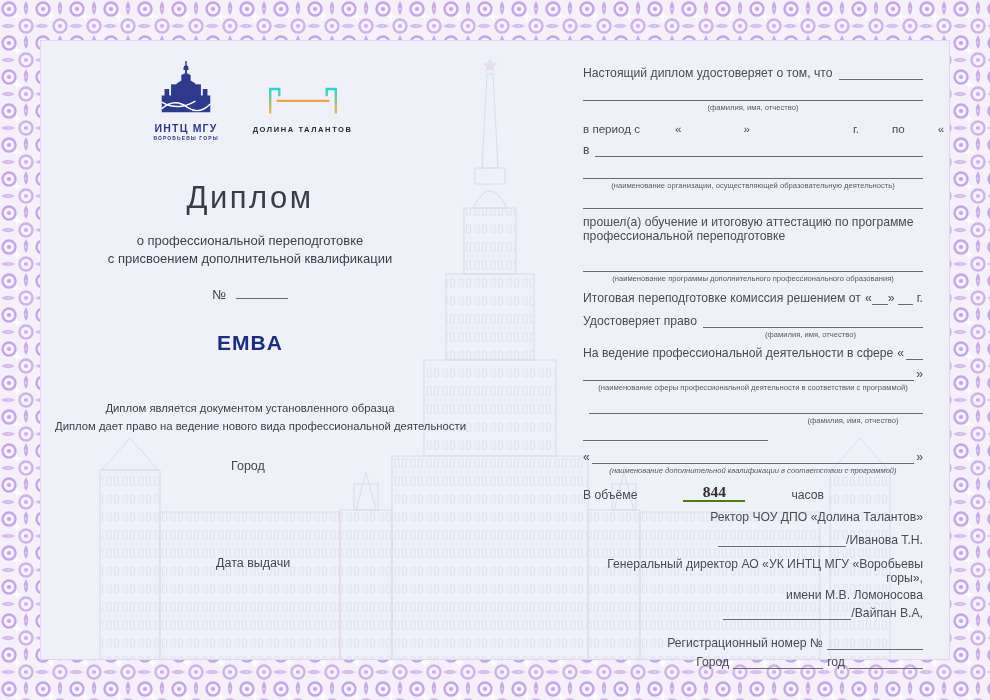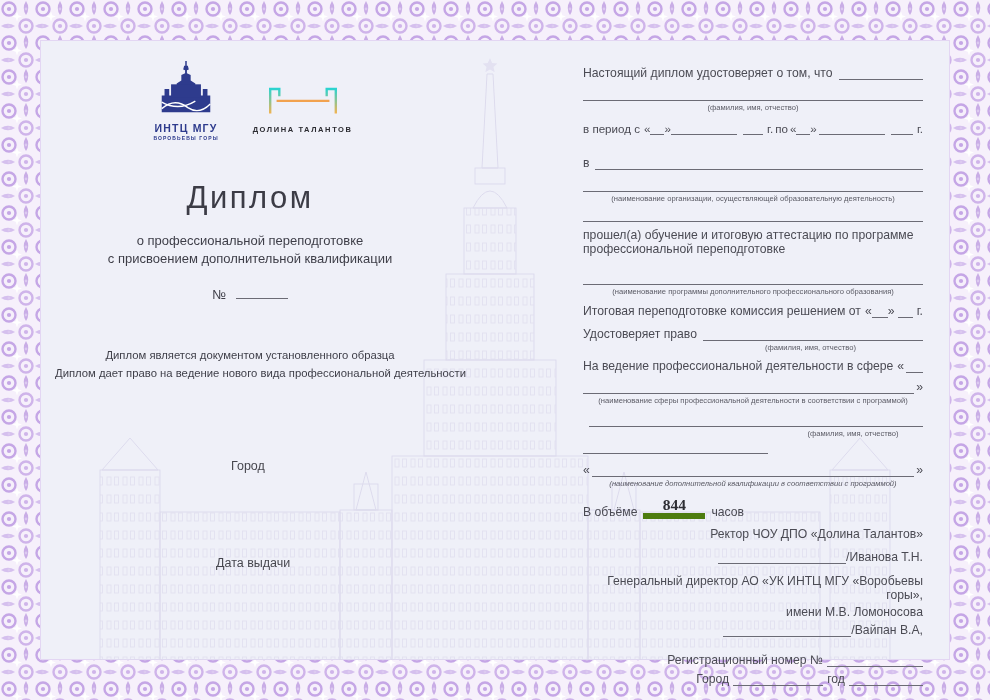--- a/index.html
+++ b/index.html
@@ -184,7 +184,7 @@
     <div class="line"></div>
     <div class="cap" style="margin-bottom:9px;">(фамилия, имя, отчество)</div>
 
-    <div class="row small-period" style="margin-bottom:21px;">
+    <div class="row small-period" style="margin-bottom:8px;gap:31px;">
       <span class="nowrap">в период с</span>
       <span class="gap4">«</span>
       <span class="bl" style="width:14px;"></span>

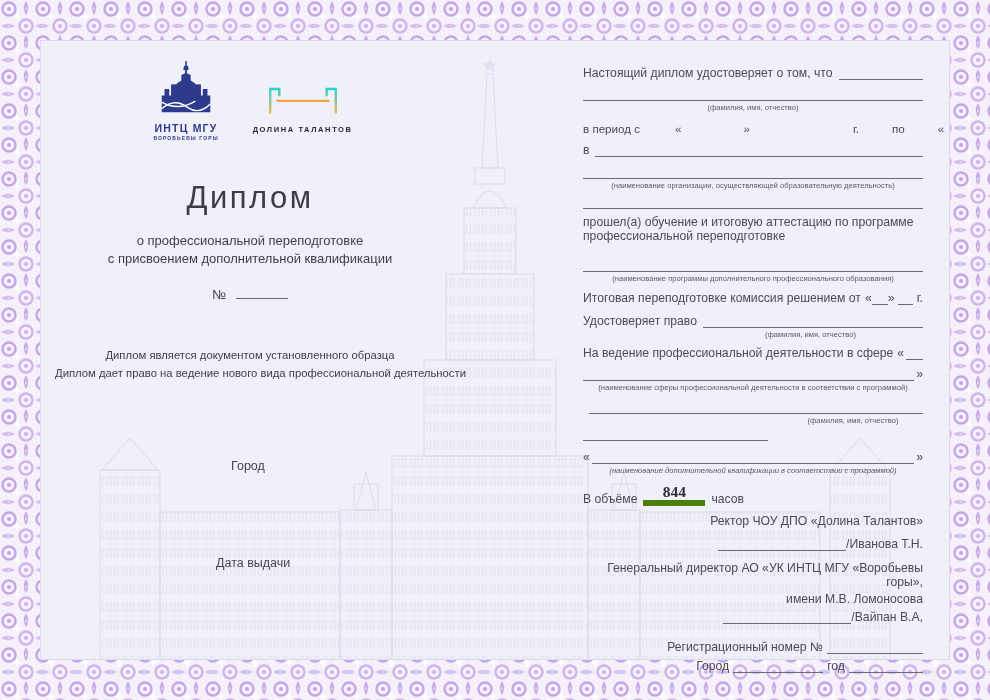--- a/index.html
+++ b/index.html
@@ -167,6 +167,7 @@
       <span>№</span>
       <span class="bl gap6"></span>
     </div>
+    <div class="program">EMBA</div>
     <div class="notes">
       <div>Диплом является документом установленного образца</div>
       <div>Диплом дает право на ведение нового вида профессиональной деятельности</div>

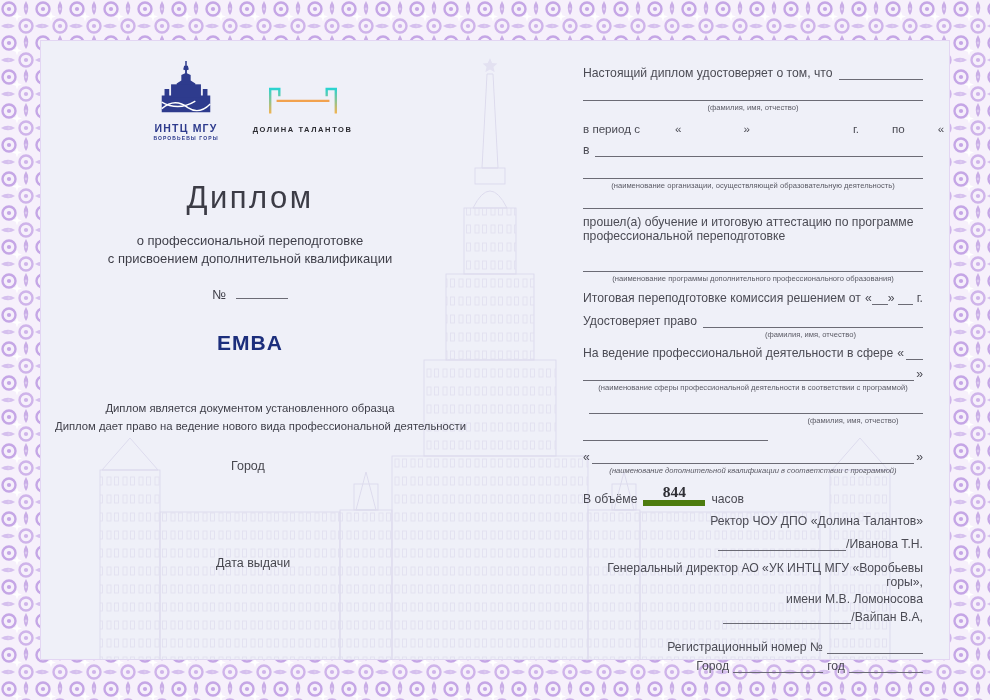--- a/index.html
+++ b/index.html
@@ -259,7 +259,7 @@
     </div>
     <div class="cap" style="margin-bottom:7px;font-style:italic;">(наименование дополнительной квалификации в соответствии с программой)</div>
 
-    <div class="row" style="margin-bottom:8px;">
+    <div class="row" style="margin-bottom:8px;gap:40px;">
       <span>В объёме</span>
       <span class="vol-blank">
         <span class="vol-value">844</span>

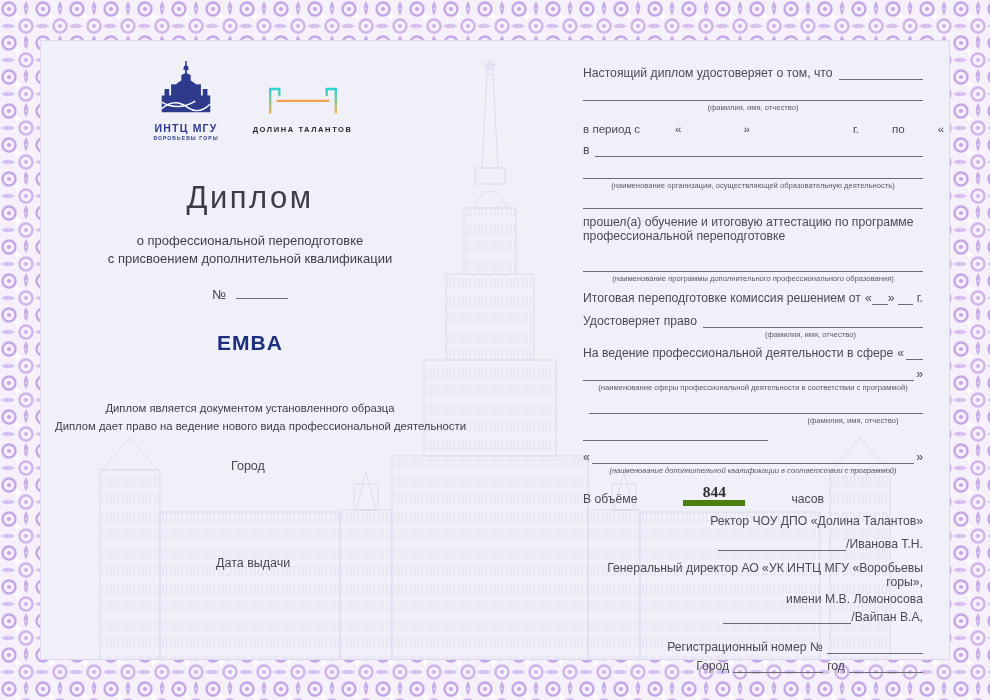--- a/index.html
+++ b/index.html
@@ -38,7 +38,7 @@
   .r-right { display:flex; justify-content:flex-end; align-items:flex-end; }
   .sig { text-align:right; font-size:12.2px; }
   .nowrap { white-space:nowrap; }
-  .vol-blank { display:inline-flex; width:62px; border-bottom:6px solid #4d7c0f; justify-content:center; align-items:flex-end; height:18px; margin:0 6px; }
+  .vol-blank { display:inline-flex; width:62px; border-bottom:2px solid #4d7c0f; justify-content:center; align-items:flex-end; height:18px; margin:0 6px; }
   .vol-value { font-family:"Liberation Serif", serif; font-weight:bold; font-size:15.5px; color:#2e2e34; line-height:16px; }
   .small-period { font-size:11.6px; }
 </style>

